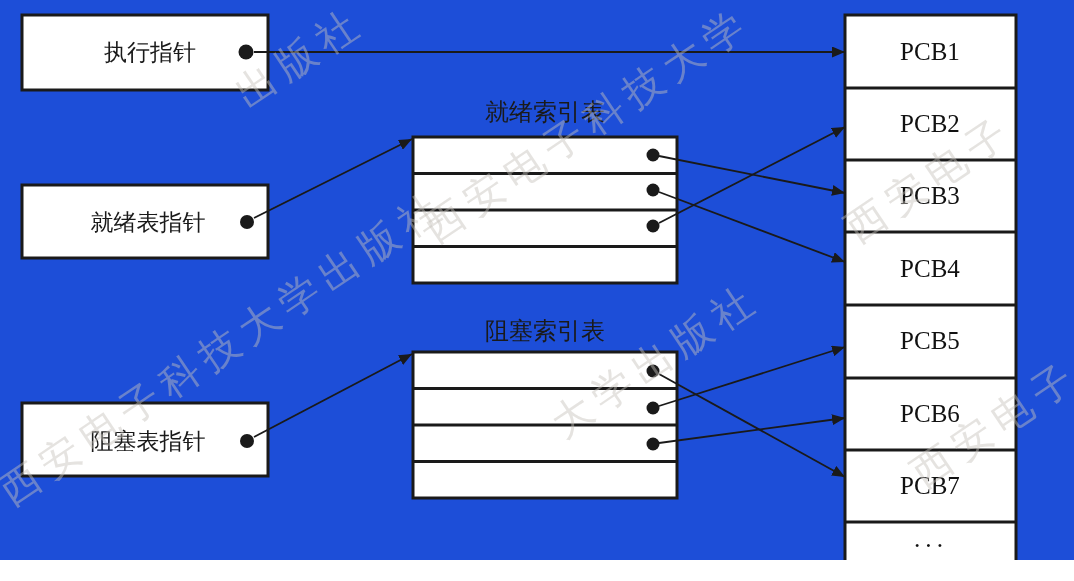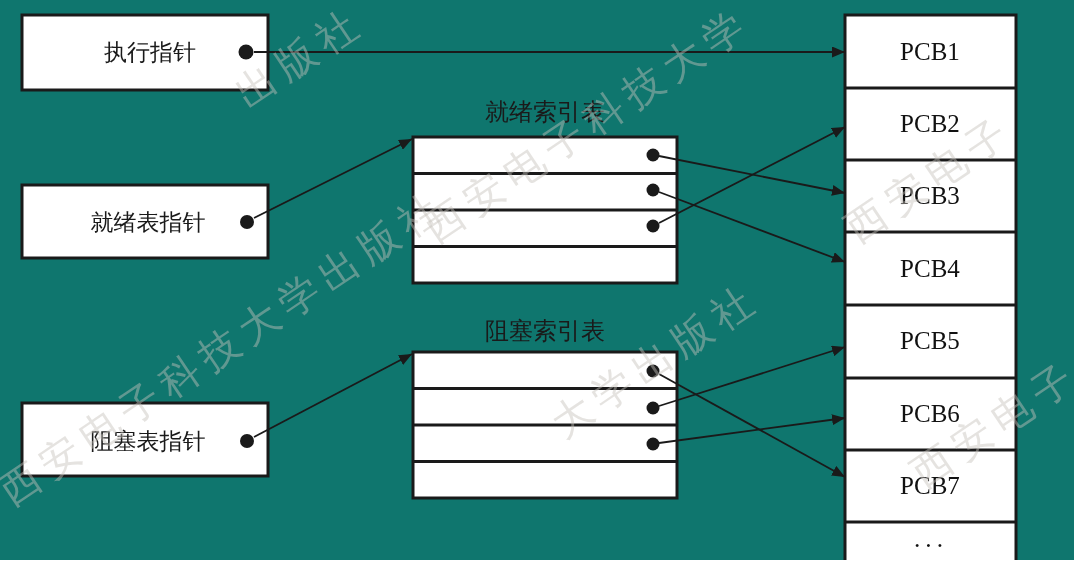--- a/index.html
+++ b/index.html
@@ -11,7 +11,7 @@
     position: relative;
     width: 1074px;
     height: 560px;
-    background: #0f766e;
+    background: #1d4ed8;
     overflow: hidden;
     font-family: "Liberation Sans", sans-serif;
   }

